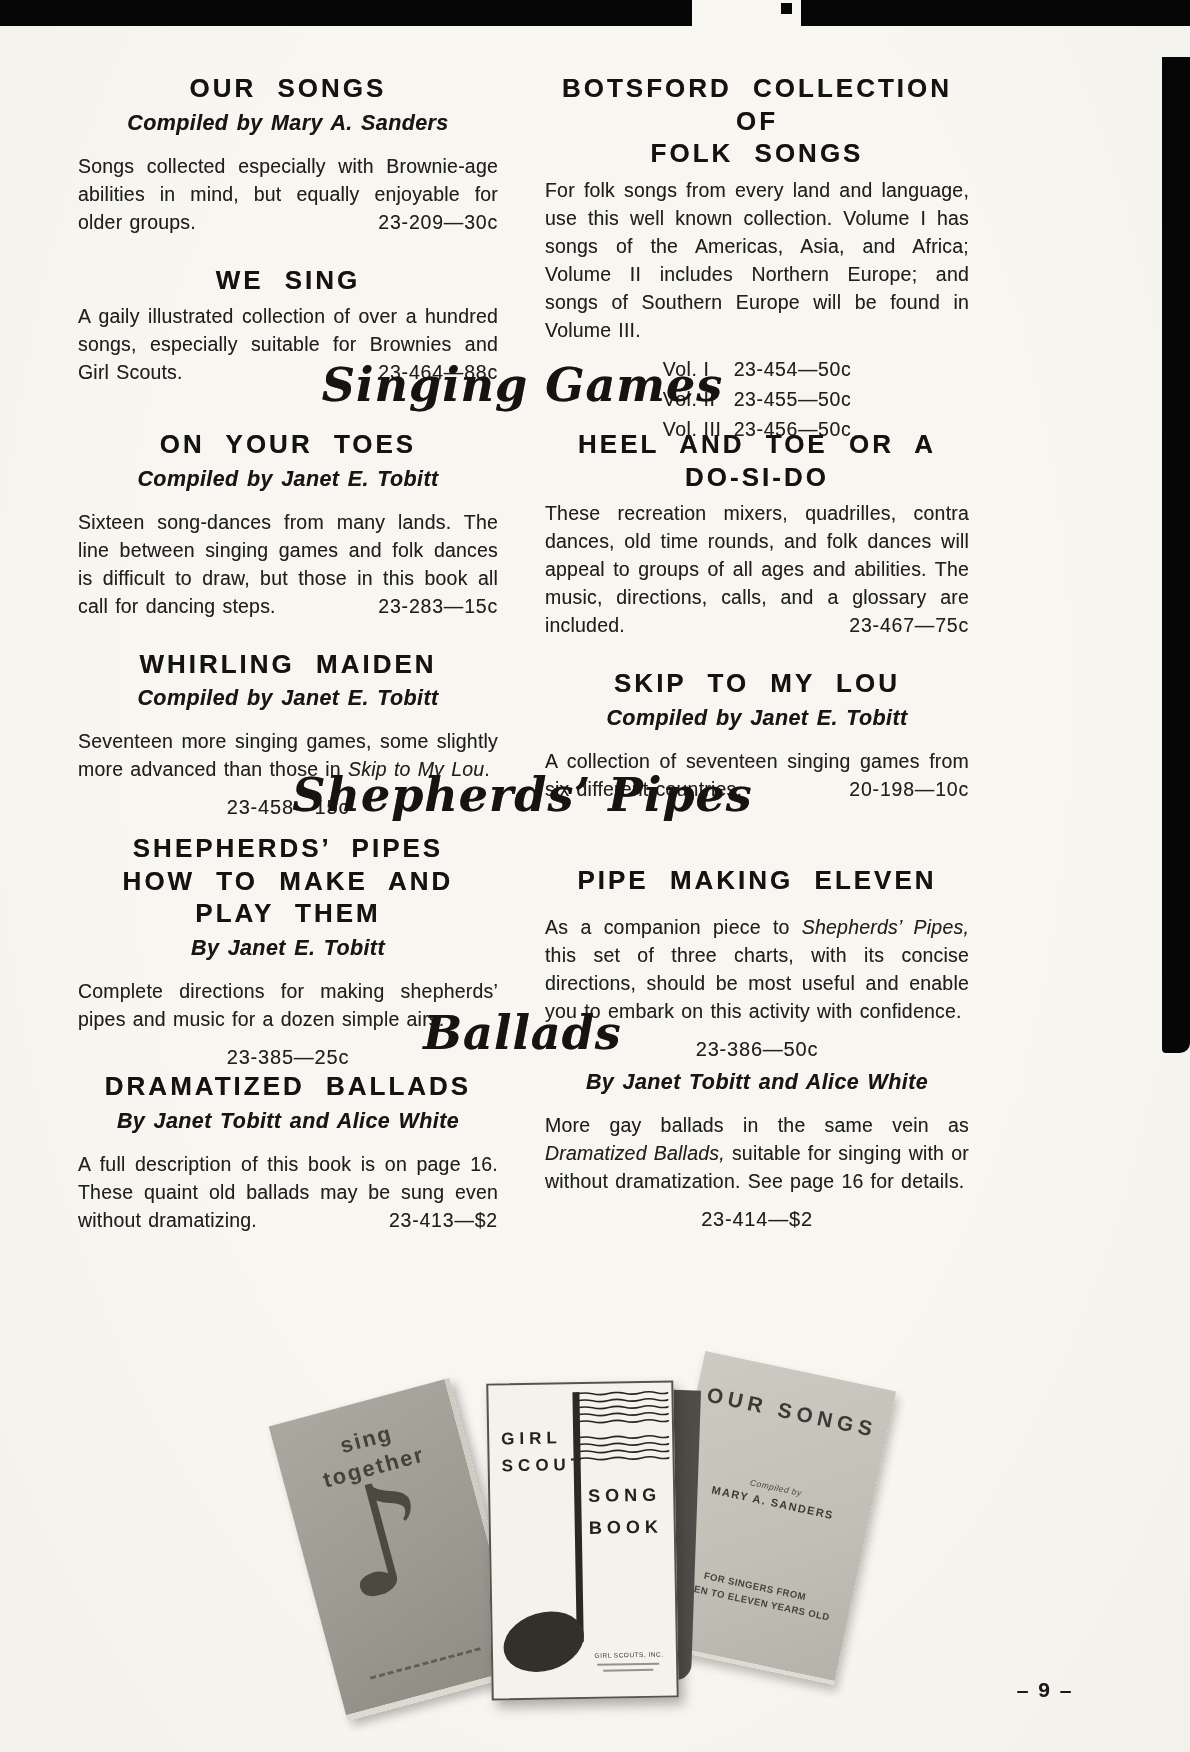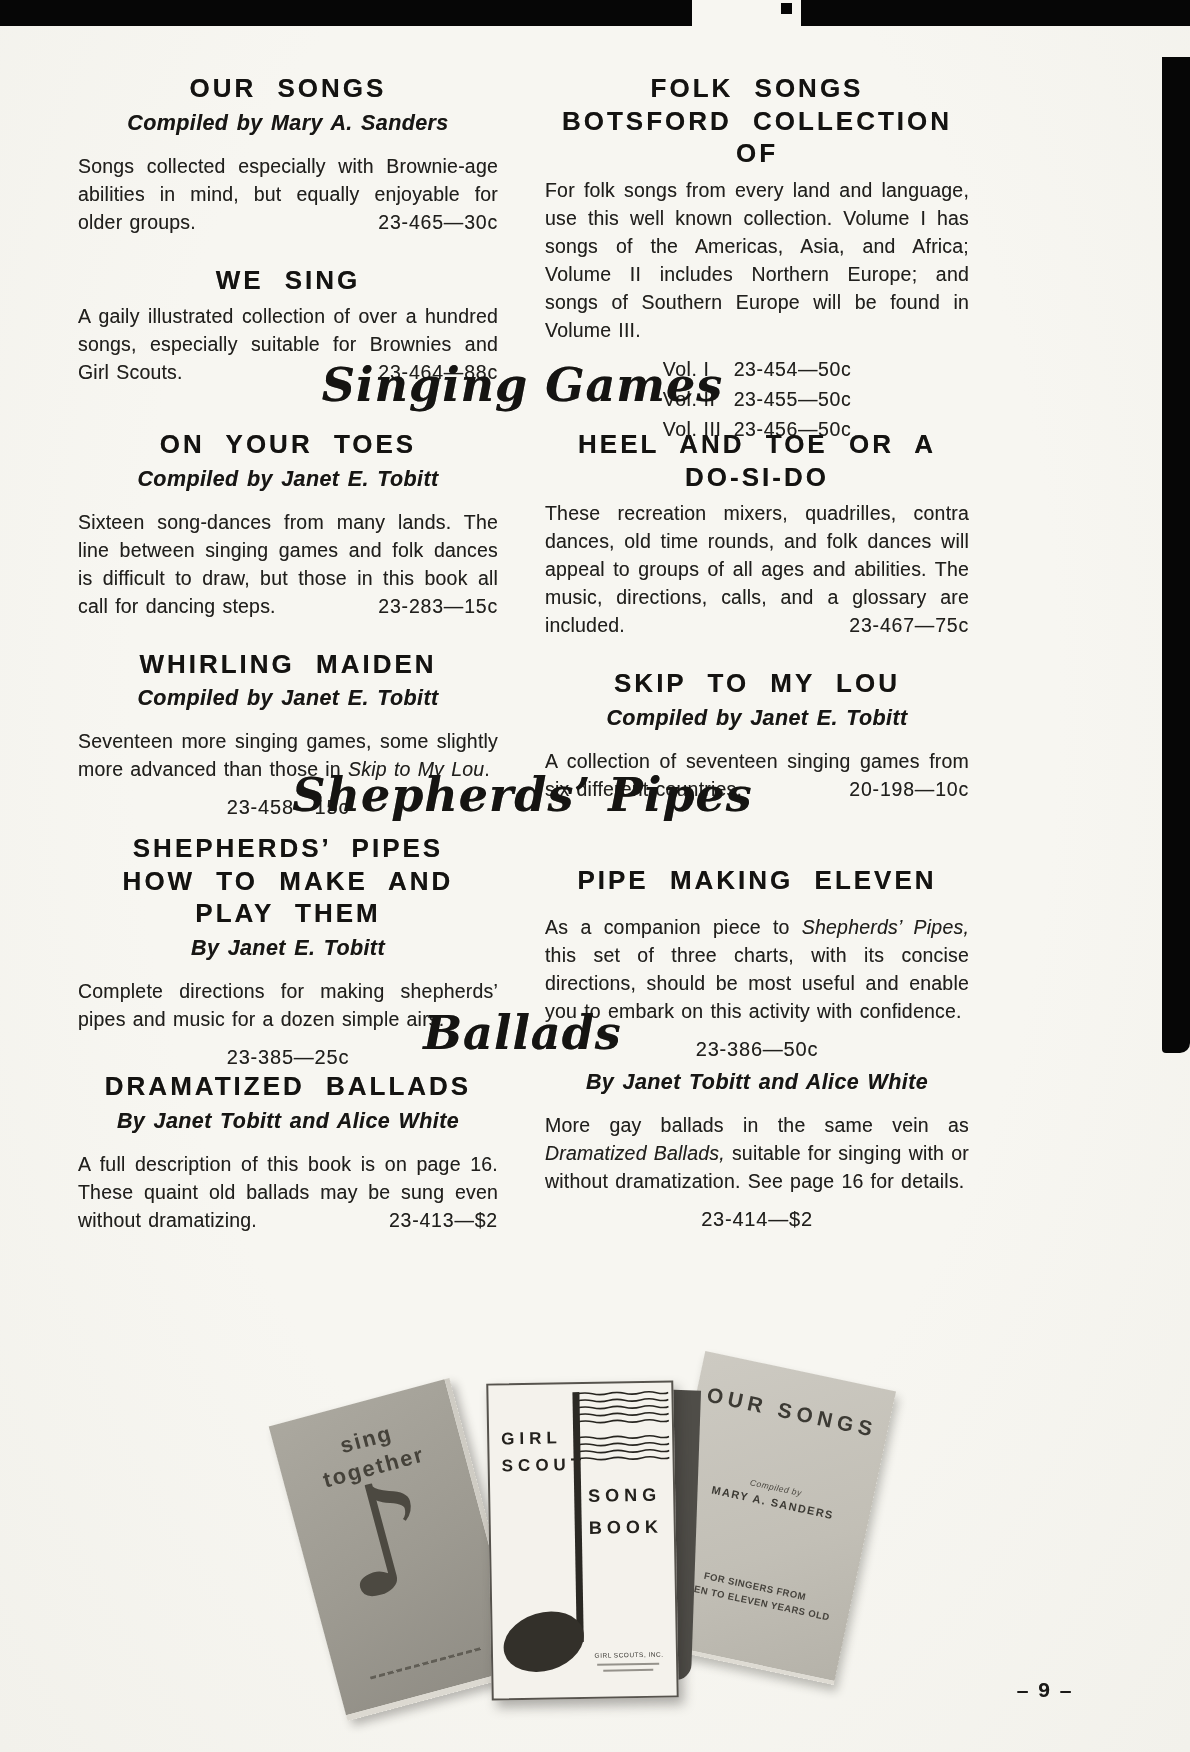--- a/index.html
+++ b/index.html
@@ -147,8 +147,8 @@
     <div class="col col-right">
       <article class="entry">
         <h3 class="title">
+            <span class="tl">BOTSFORD COLLECTION OF</span>
             <span class="tl">FOLK SONGS</span>
-            <span class="tl">BOTSFORD COLLECTION OF</span>
           </h3>
         <p class="body"><span>For folk songs from every land and language, use this well known collection. Volume I has songs of the Americas, Asia, and Africa; Volume II includes Northern Europe; and songs of Southern Europe will be found in Volume III.</span></p>
         <div class="vols">

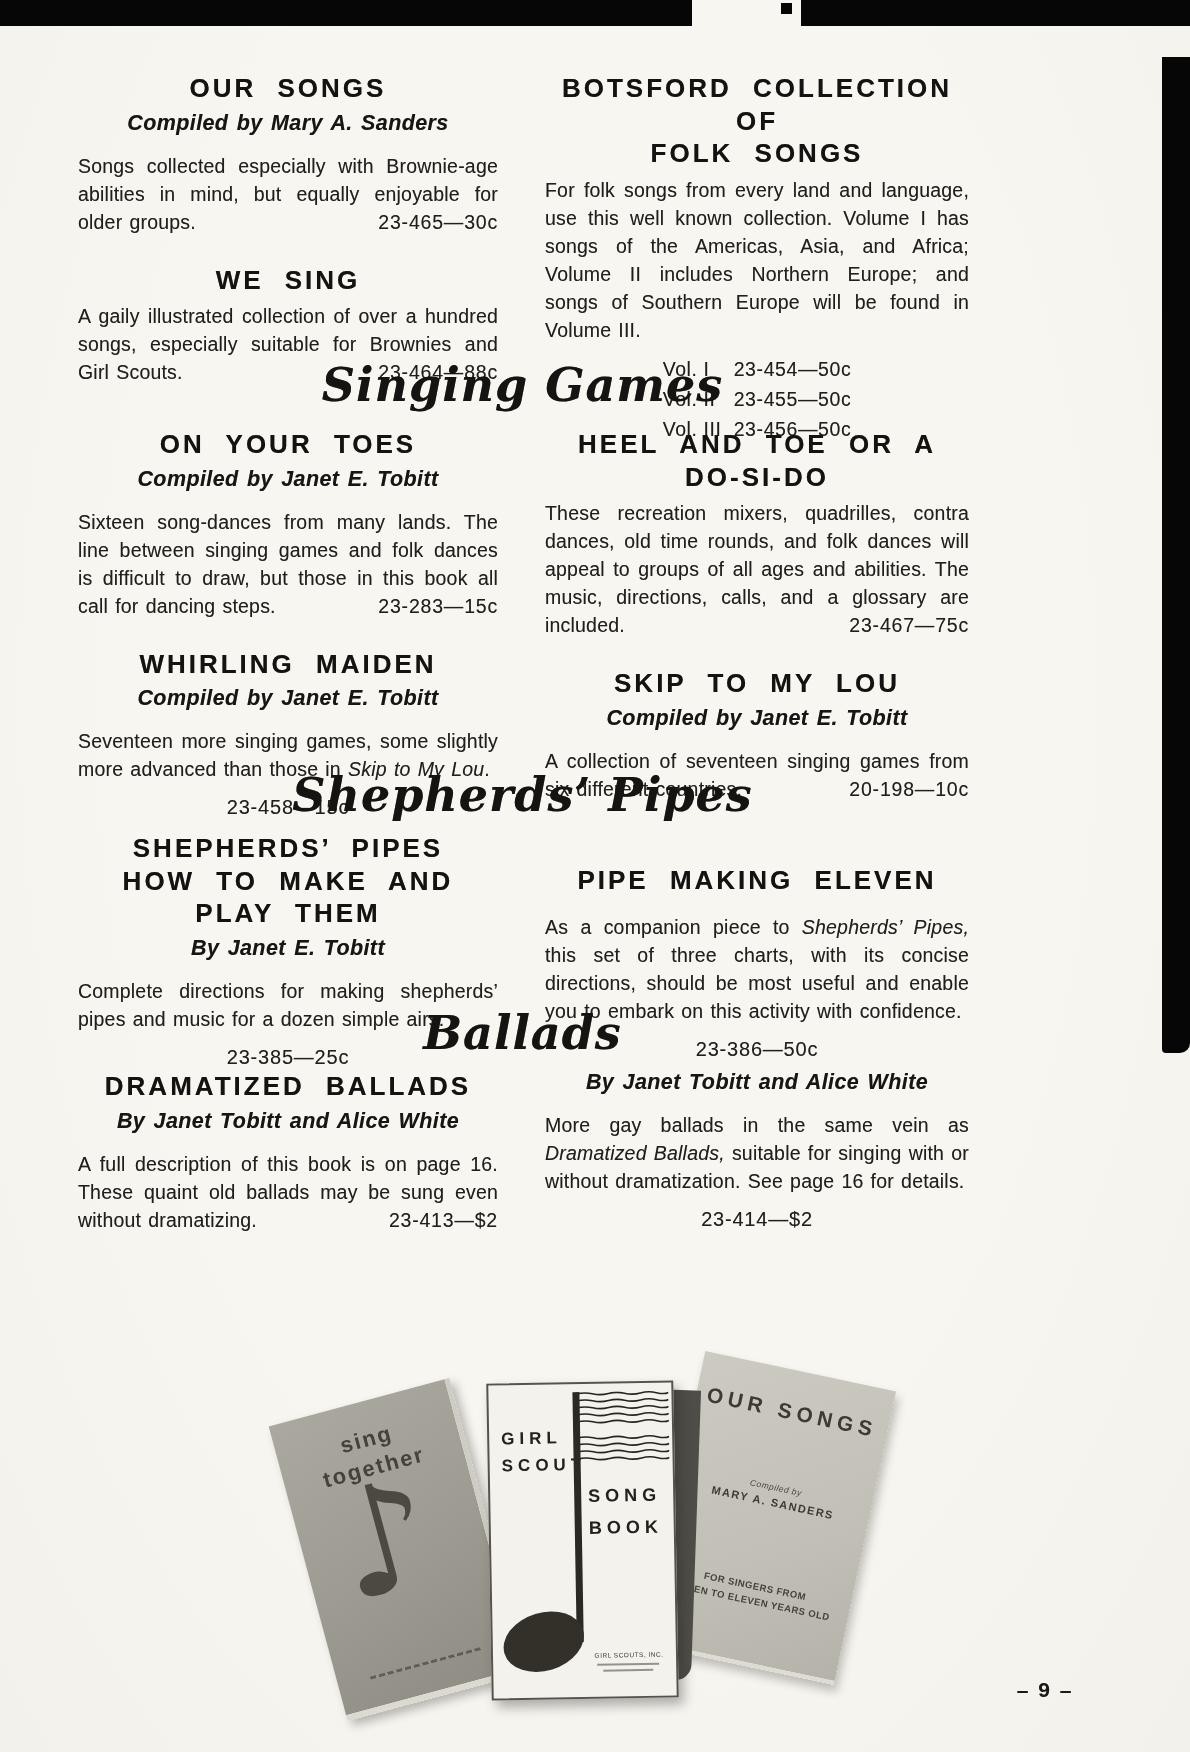--- a/index.html
+++ b/index.html
@@ -137,7 +137,7 @@
       <article class="entry">
         <h3 class="title">OUR SONGS</h3>
         <p class="byline">Compiled by Mary A. Sanders</p>
-        <p class="body"><span>Songs collected especially with Brownie-age abilities in mind, but equally enjoyable for older groups.</span><span class="code">23-465—30c</span></p>
+        <p class="body"><span>Songs collected especially with Brownie-age abilities in mind, but equally enjoyable for older groups.</span><span class="code">23-209—30c</span></p>
       </article>
       <article class="entry">
         <h3 class="title">WE SING</h3>

